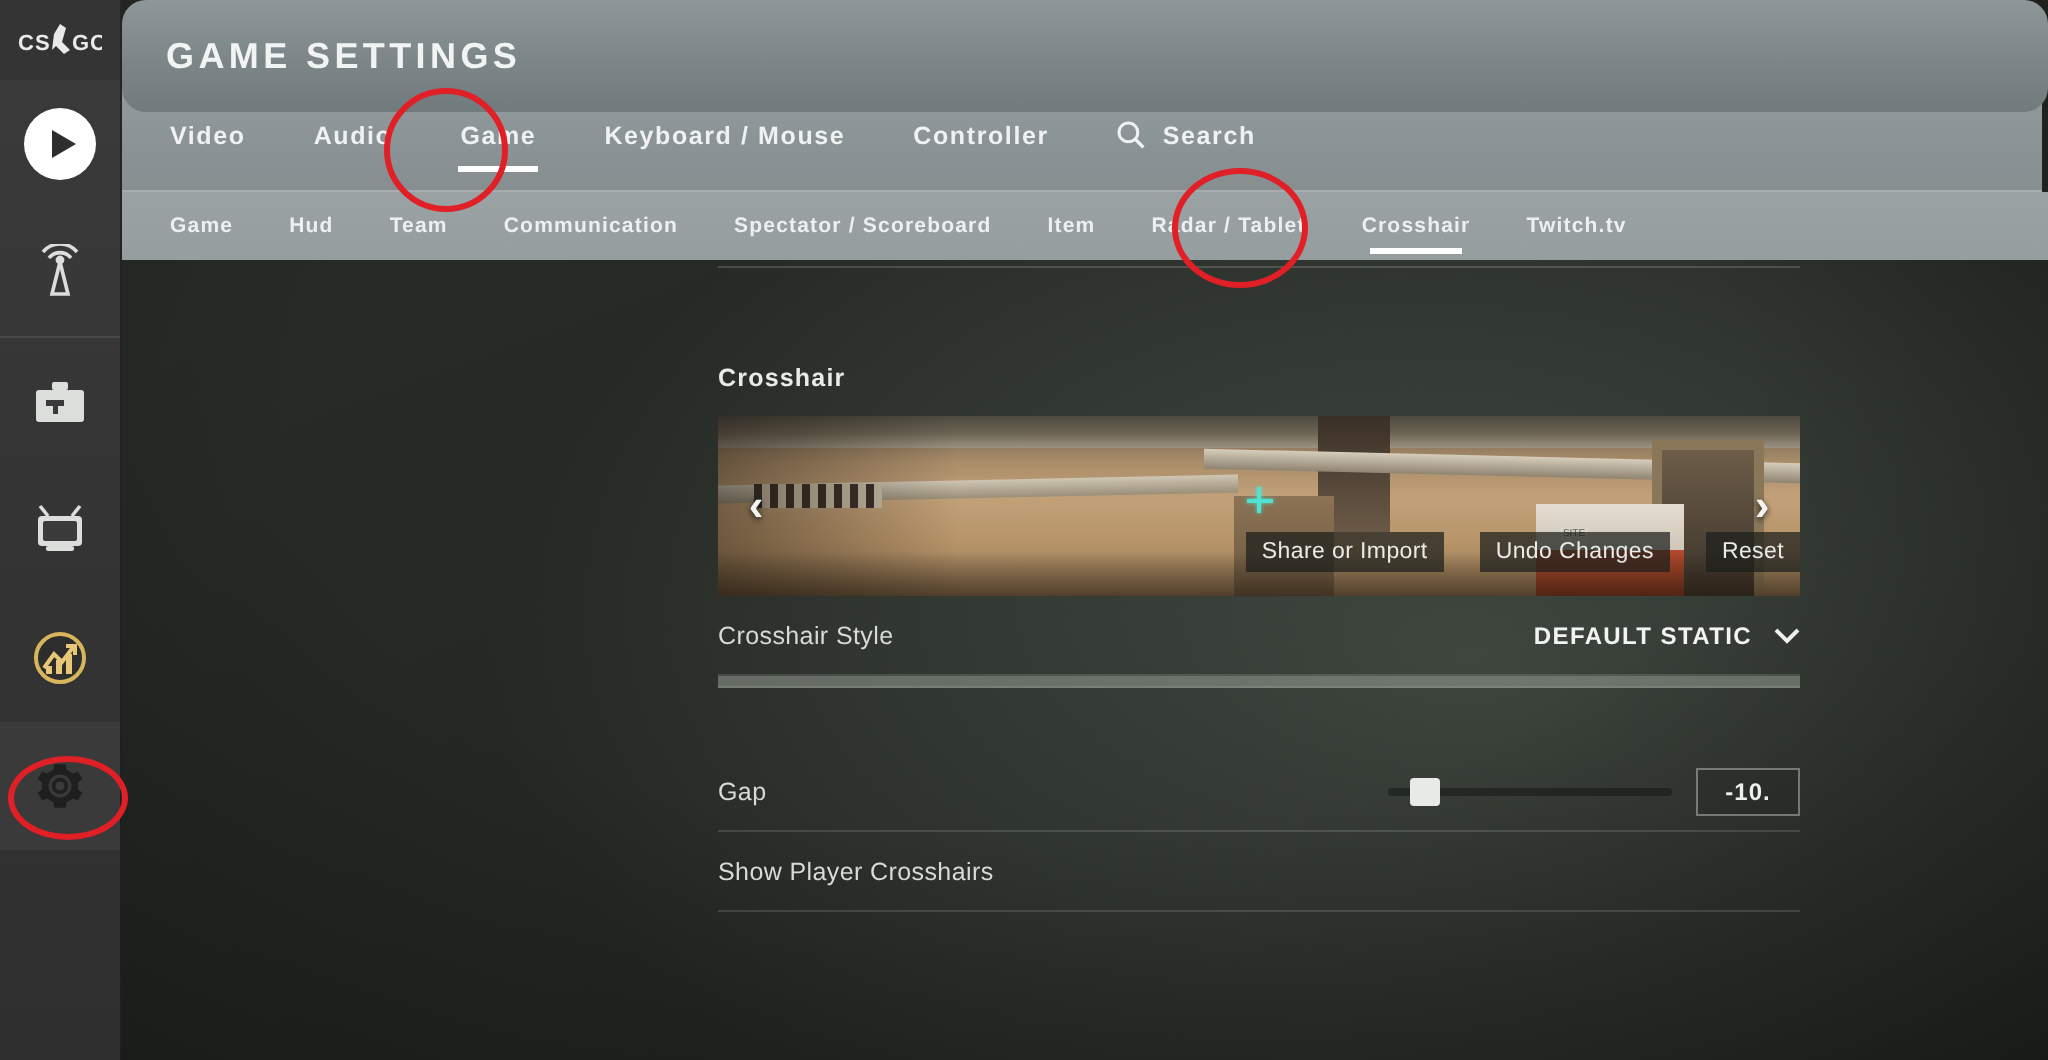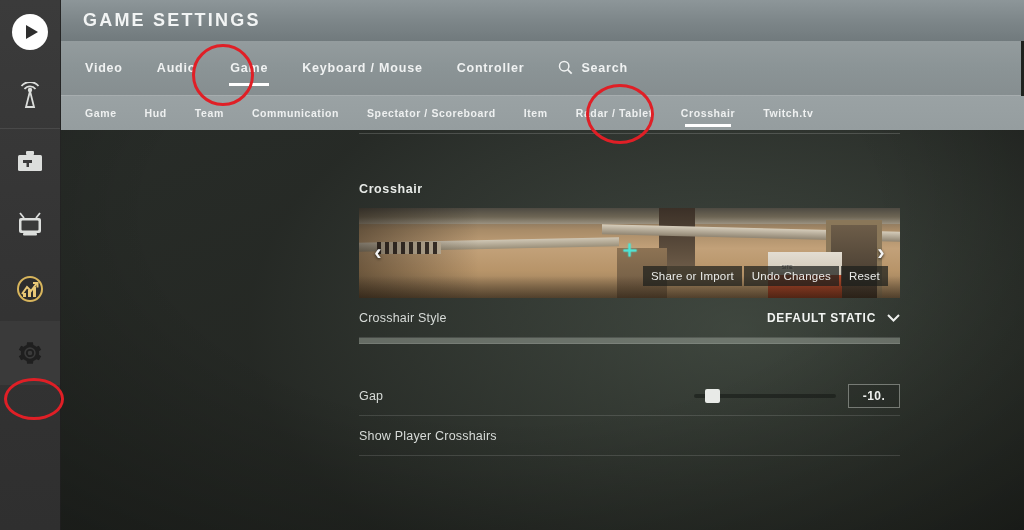--- a/index.html
+++ b/index.html
@@ -271,6 +271,15 @@
 
 <div class="sidebar">
 
+  <div class="sb-logo">
+    <svg width="42" height="18" viewBox="0 0 42 18">
+      <text x="0" y="14" fill="#e9ebea" font-family="Liberation Sans, sans-serif" font-size="11" font-weight="bold" letter-spacing="0.5">CS</text>
+      <g transform="translate(17,1)">
+        <path d="M4 0 L7 2 L5 9 L9 13 L6 15 L2 11 L0 13 L1 5 Z" fill="#e9ebea"></path>
+      </g>
+      <text x="27" y="14" fill="#e9ebea" font-family="Liberation Sans, sans-serif" font-size="11" font-weight="bold" letter-spacing="0.5">GO</text>
+    </svg>
+  </div>
 
   <div class="sb-item">
     <div class="play-circle">

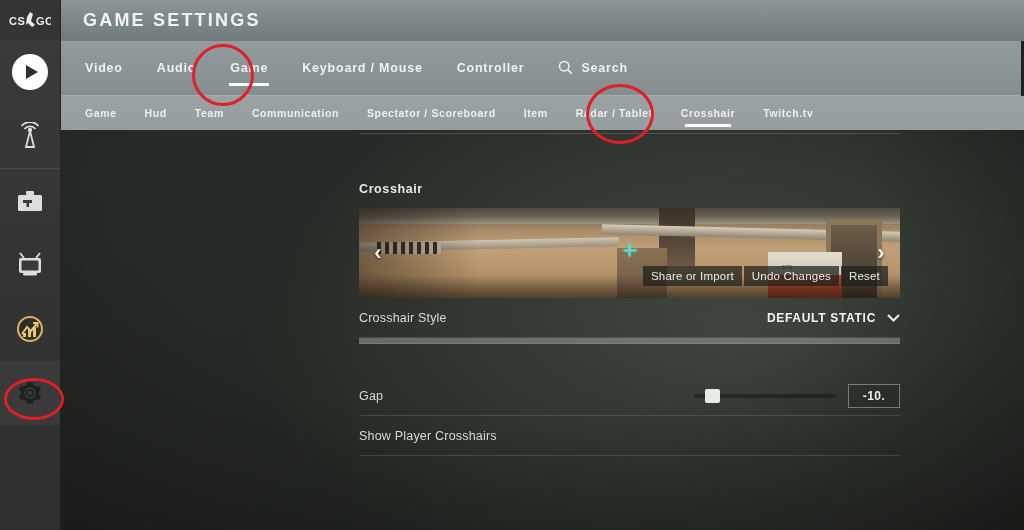--- a/index.html
+++ b/index.html
@@ -54,10 +54,11 @@
 
   
   .header {
-    position:absolute; left:61px; top:0; right:0; height:41px;
+    position:absolute; left:61px; top:0; right:0; height:56px;
     background:linear-gradient(180deg,#8d9699 0%,#7c8588 55%,#717a7d 100%);
     display:flex; align-items:center;
     z-index:10;
+    border-radius:12px;
   }
   .page-title {
     margin-left:22px;

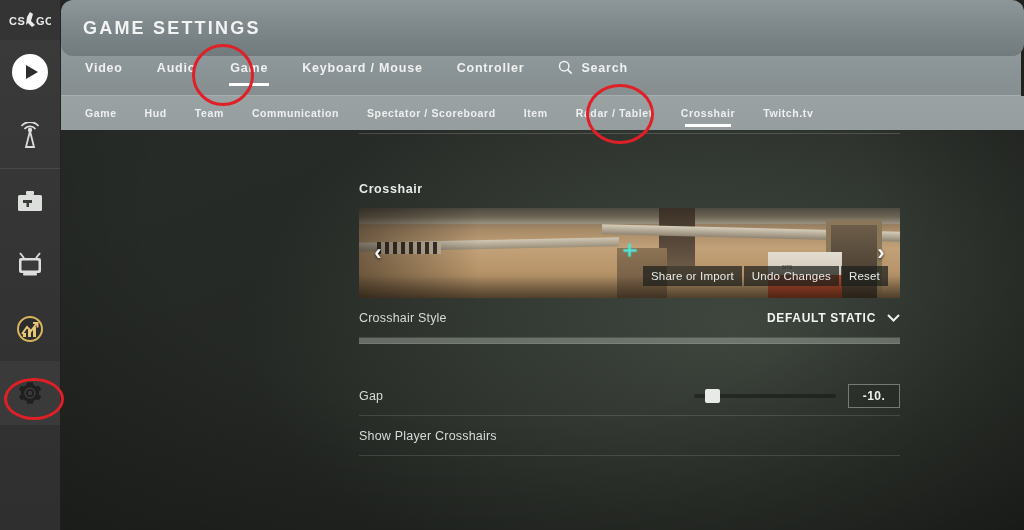--- a/index.html
+++ b/index.html
@@ -219,8 +219,8 @@
   .ch-h { top:5.5px; left:0; height:2px; width:13px; }
 
   .prev-buttons {
-    position:absolute; right:12px; bottom:12px;
-    display:flex; gap:2px;
+    position:absolute; right:0; bottom:12px;
+    display:flex; gap:18px;
   }
   .prev-btn {
     background:rgba(28,30,28,0.72);

